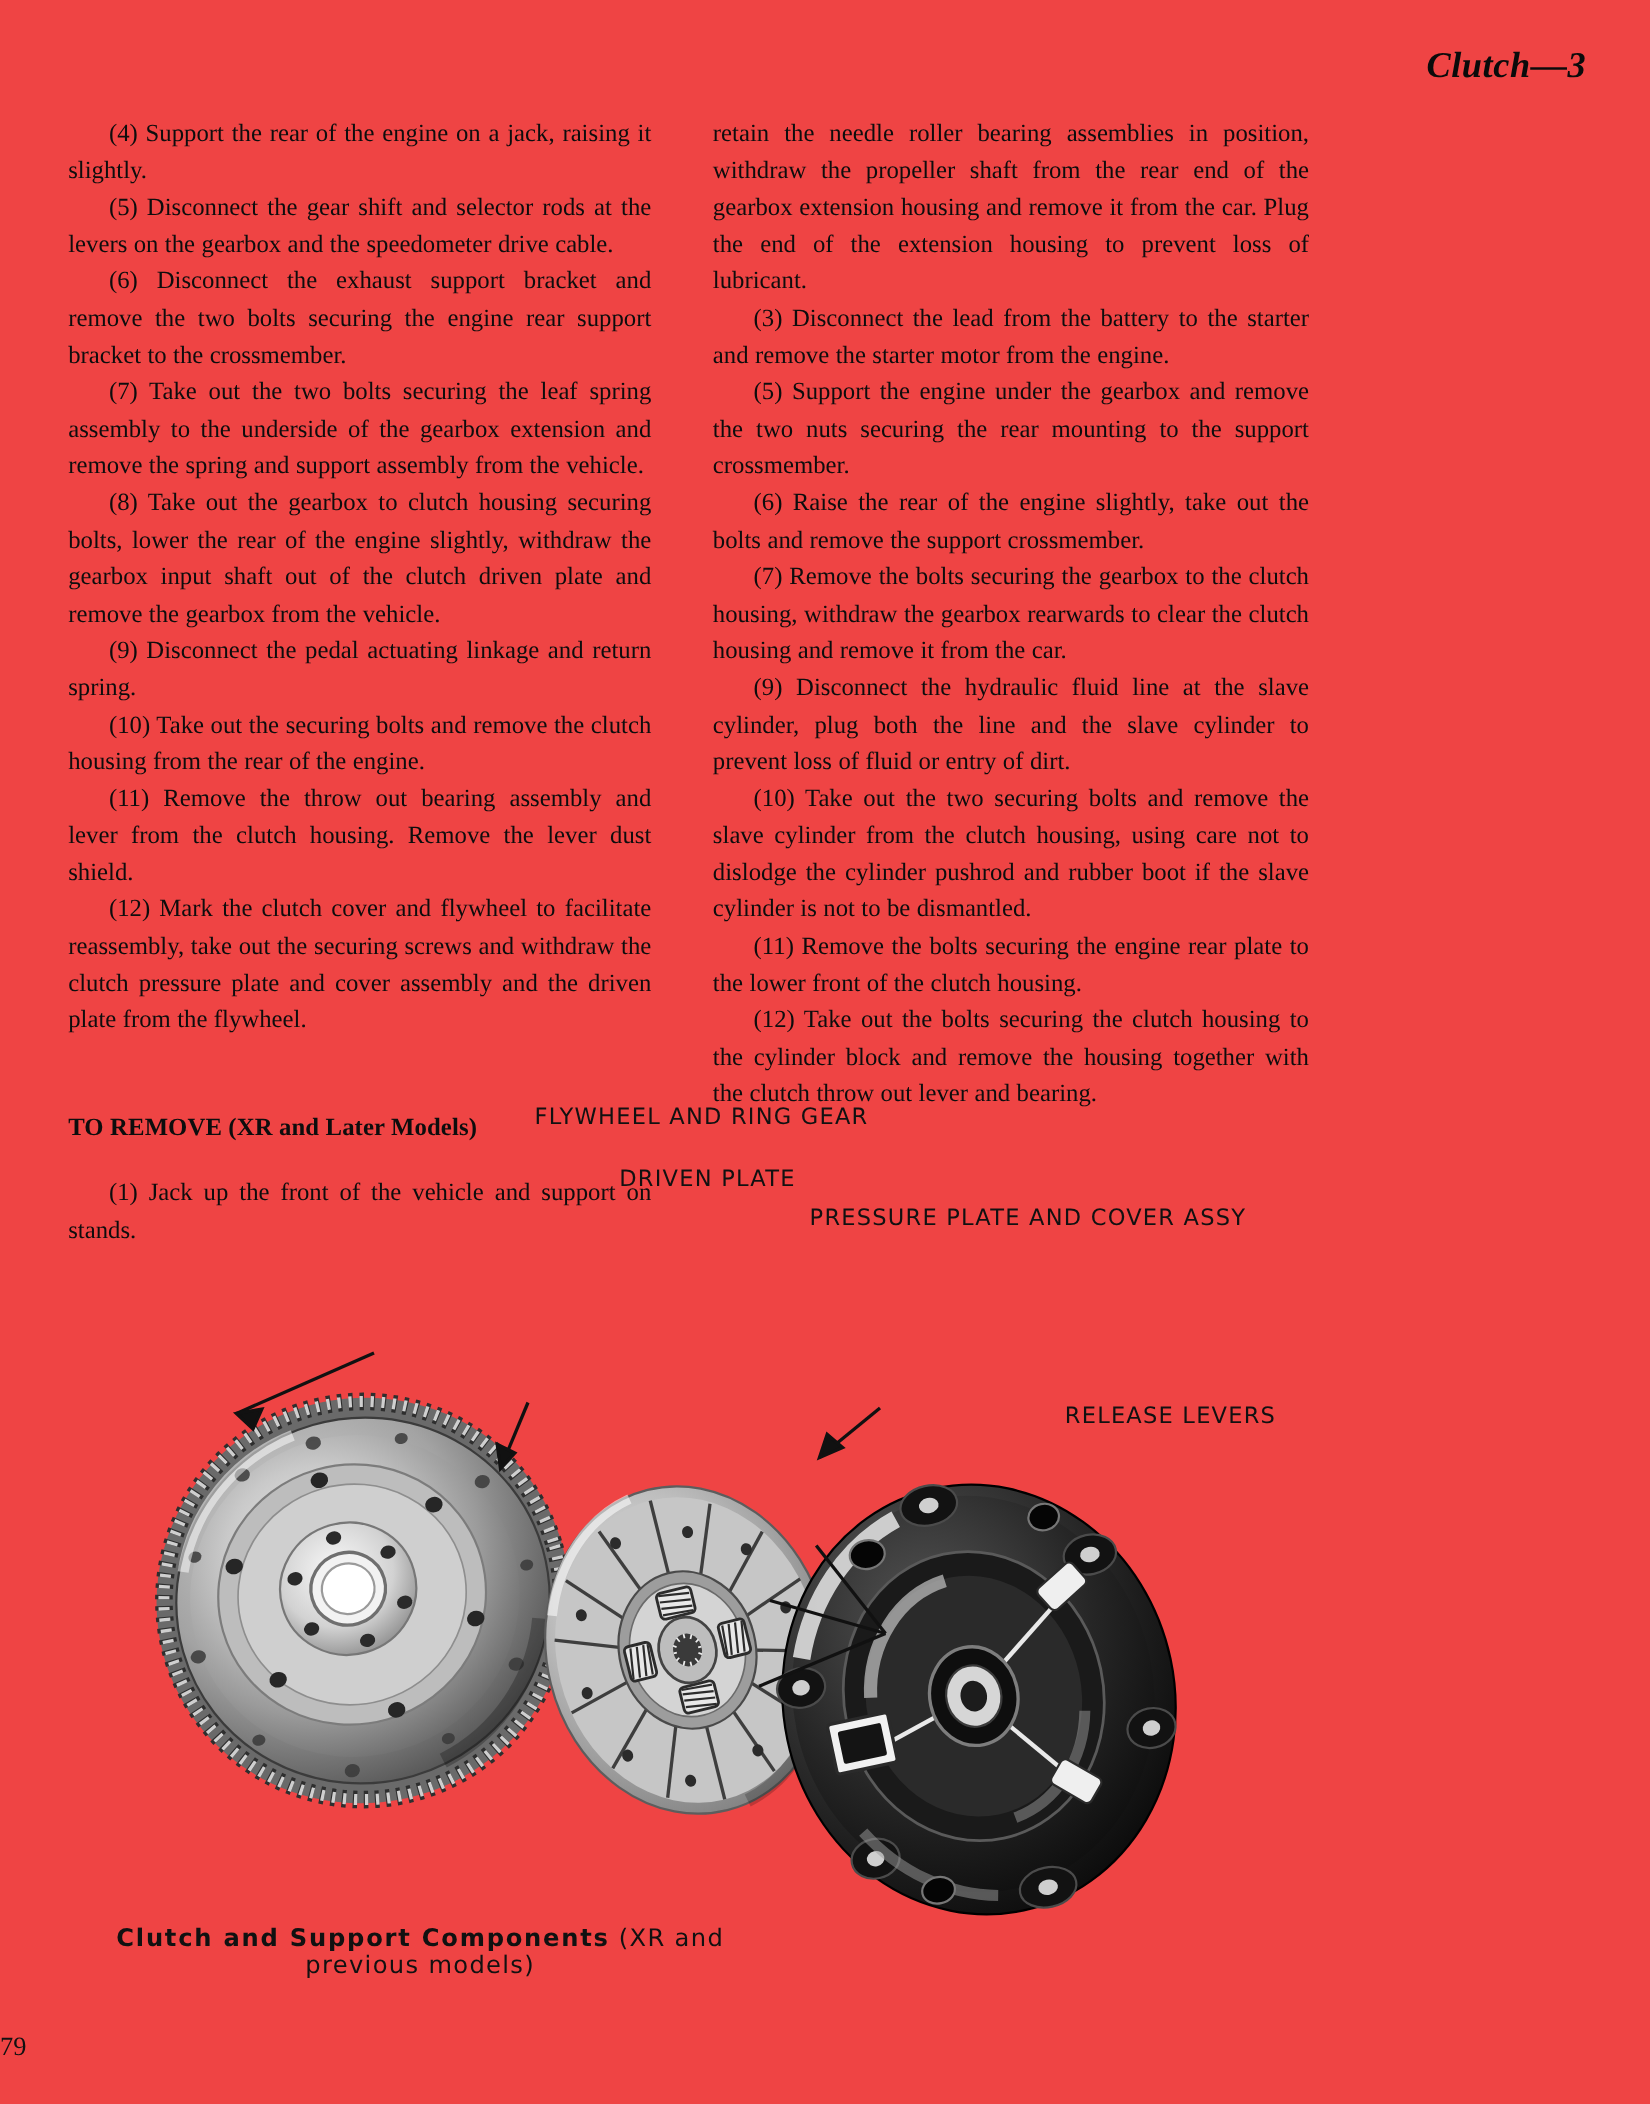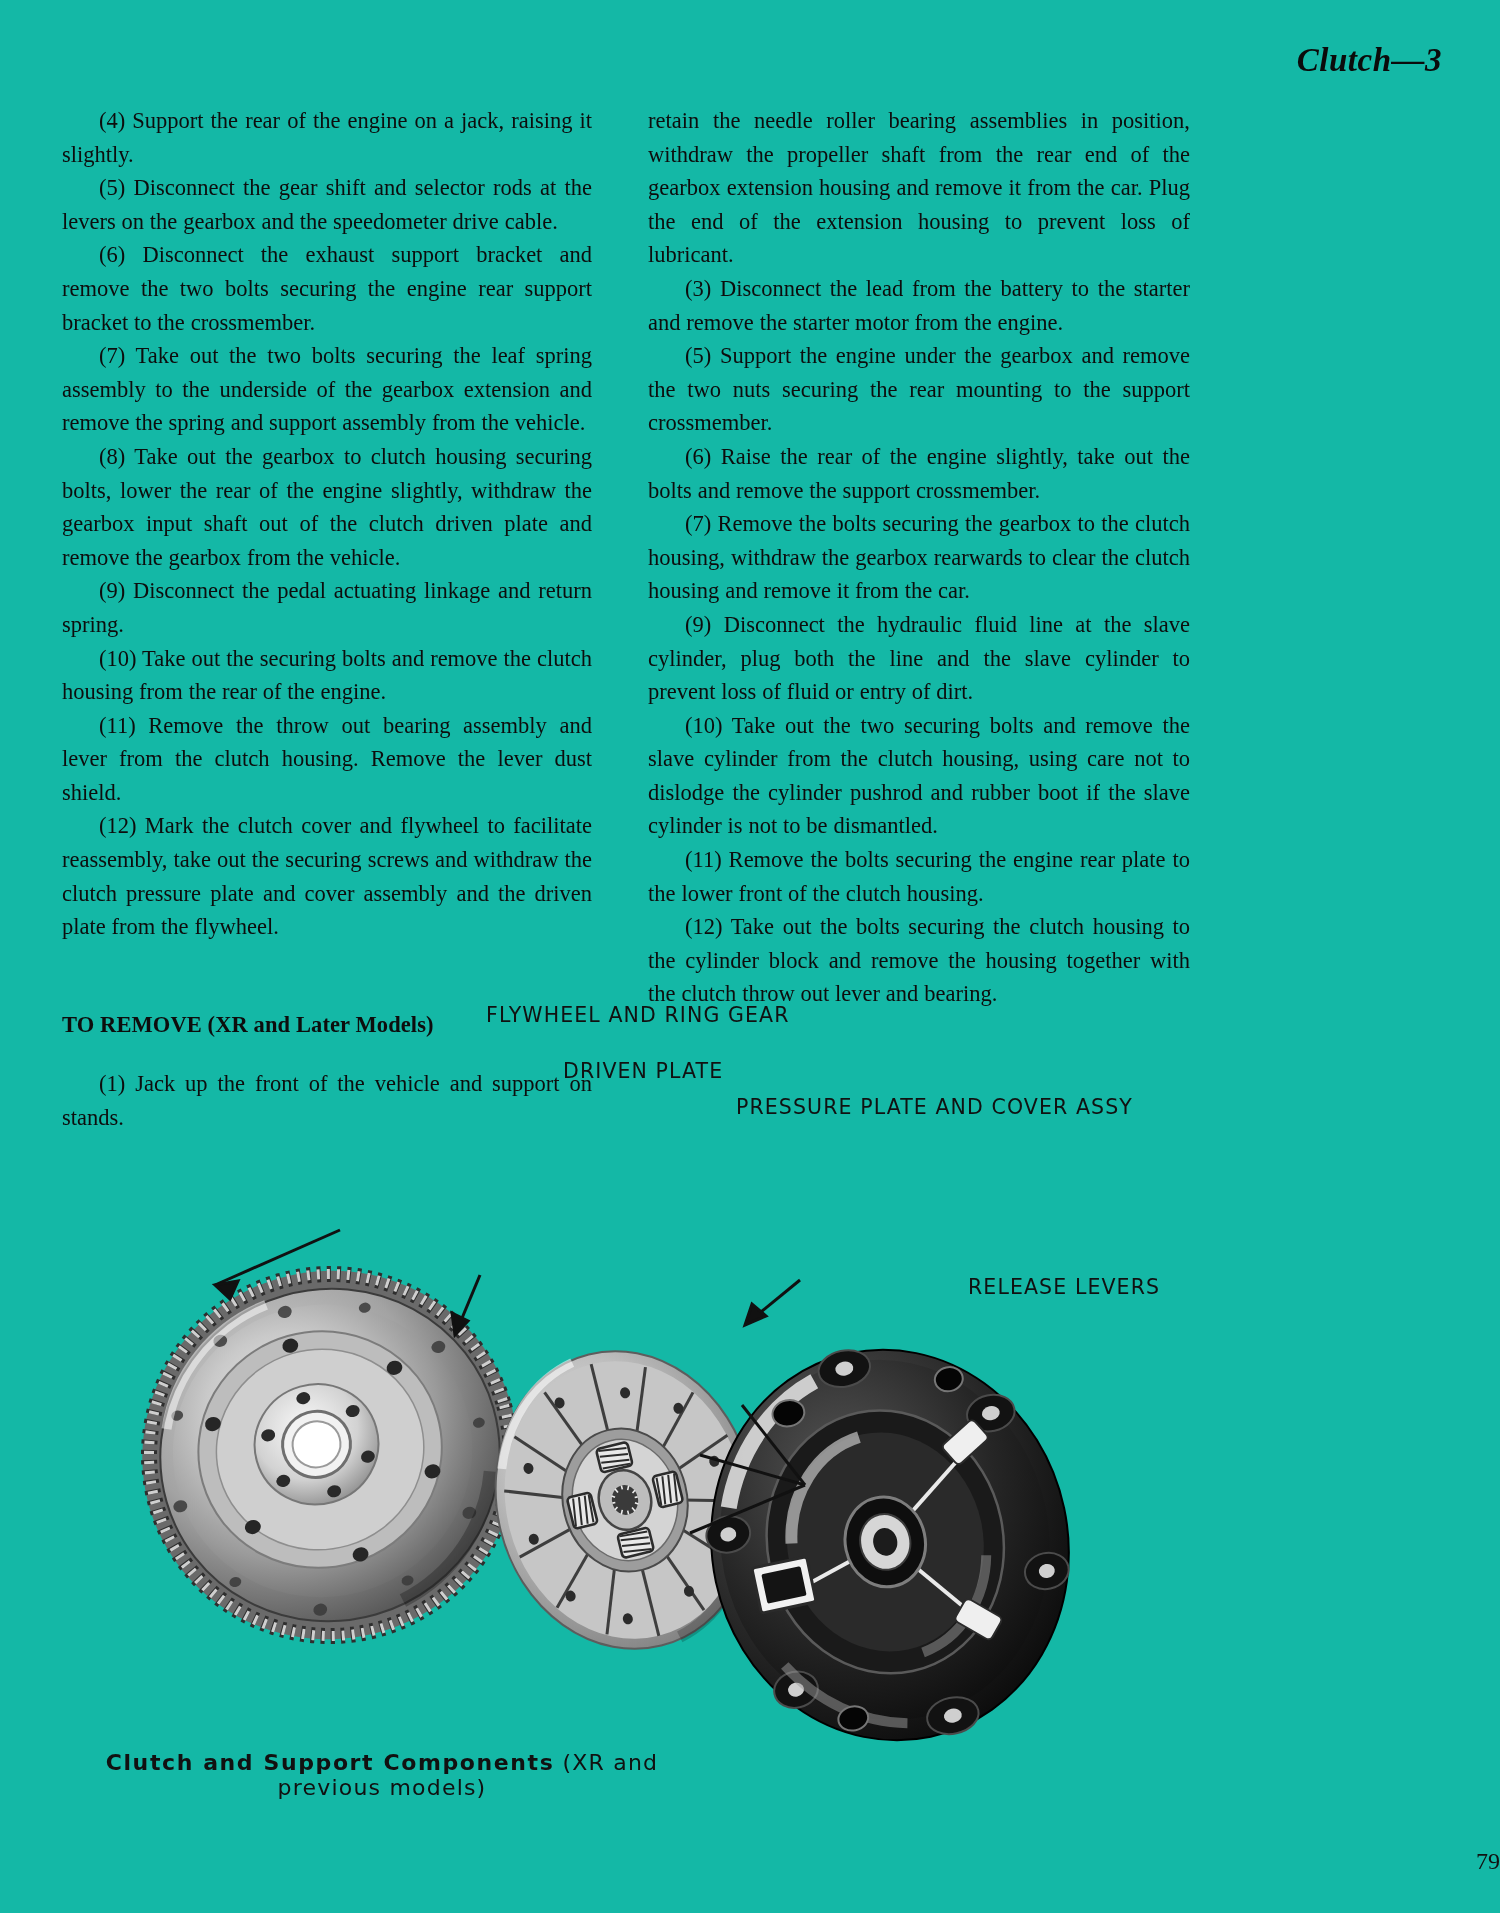--- a/index.html
+++ b/index.html
@@ -19,7 +19,7 @@
   .page {
     position: absolute;
     inset: 0;
-    background: #14b8a6;
+    background: #ef4444;
   }
 
   

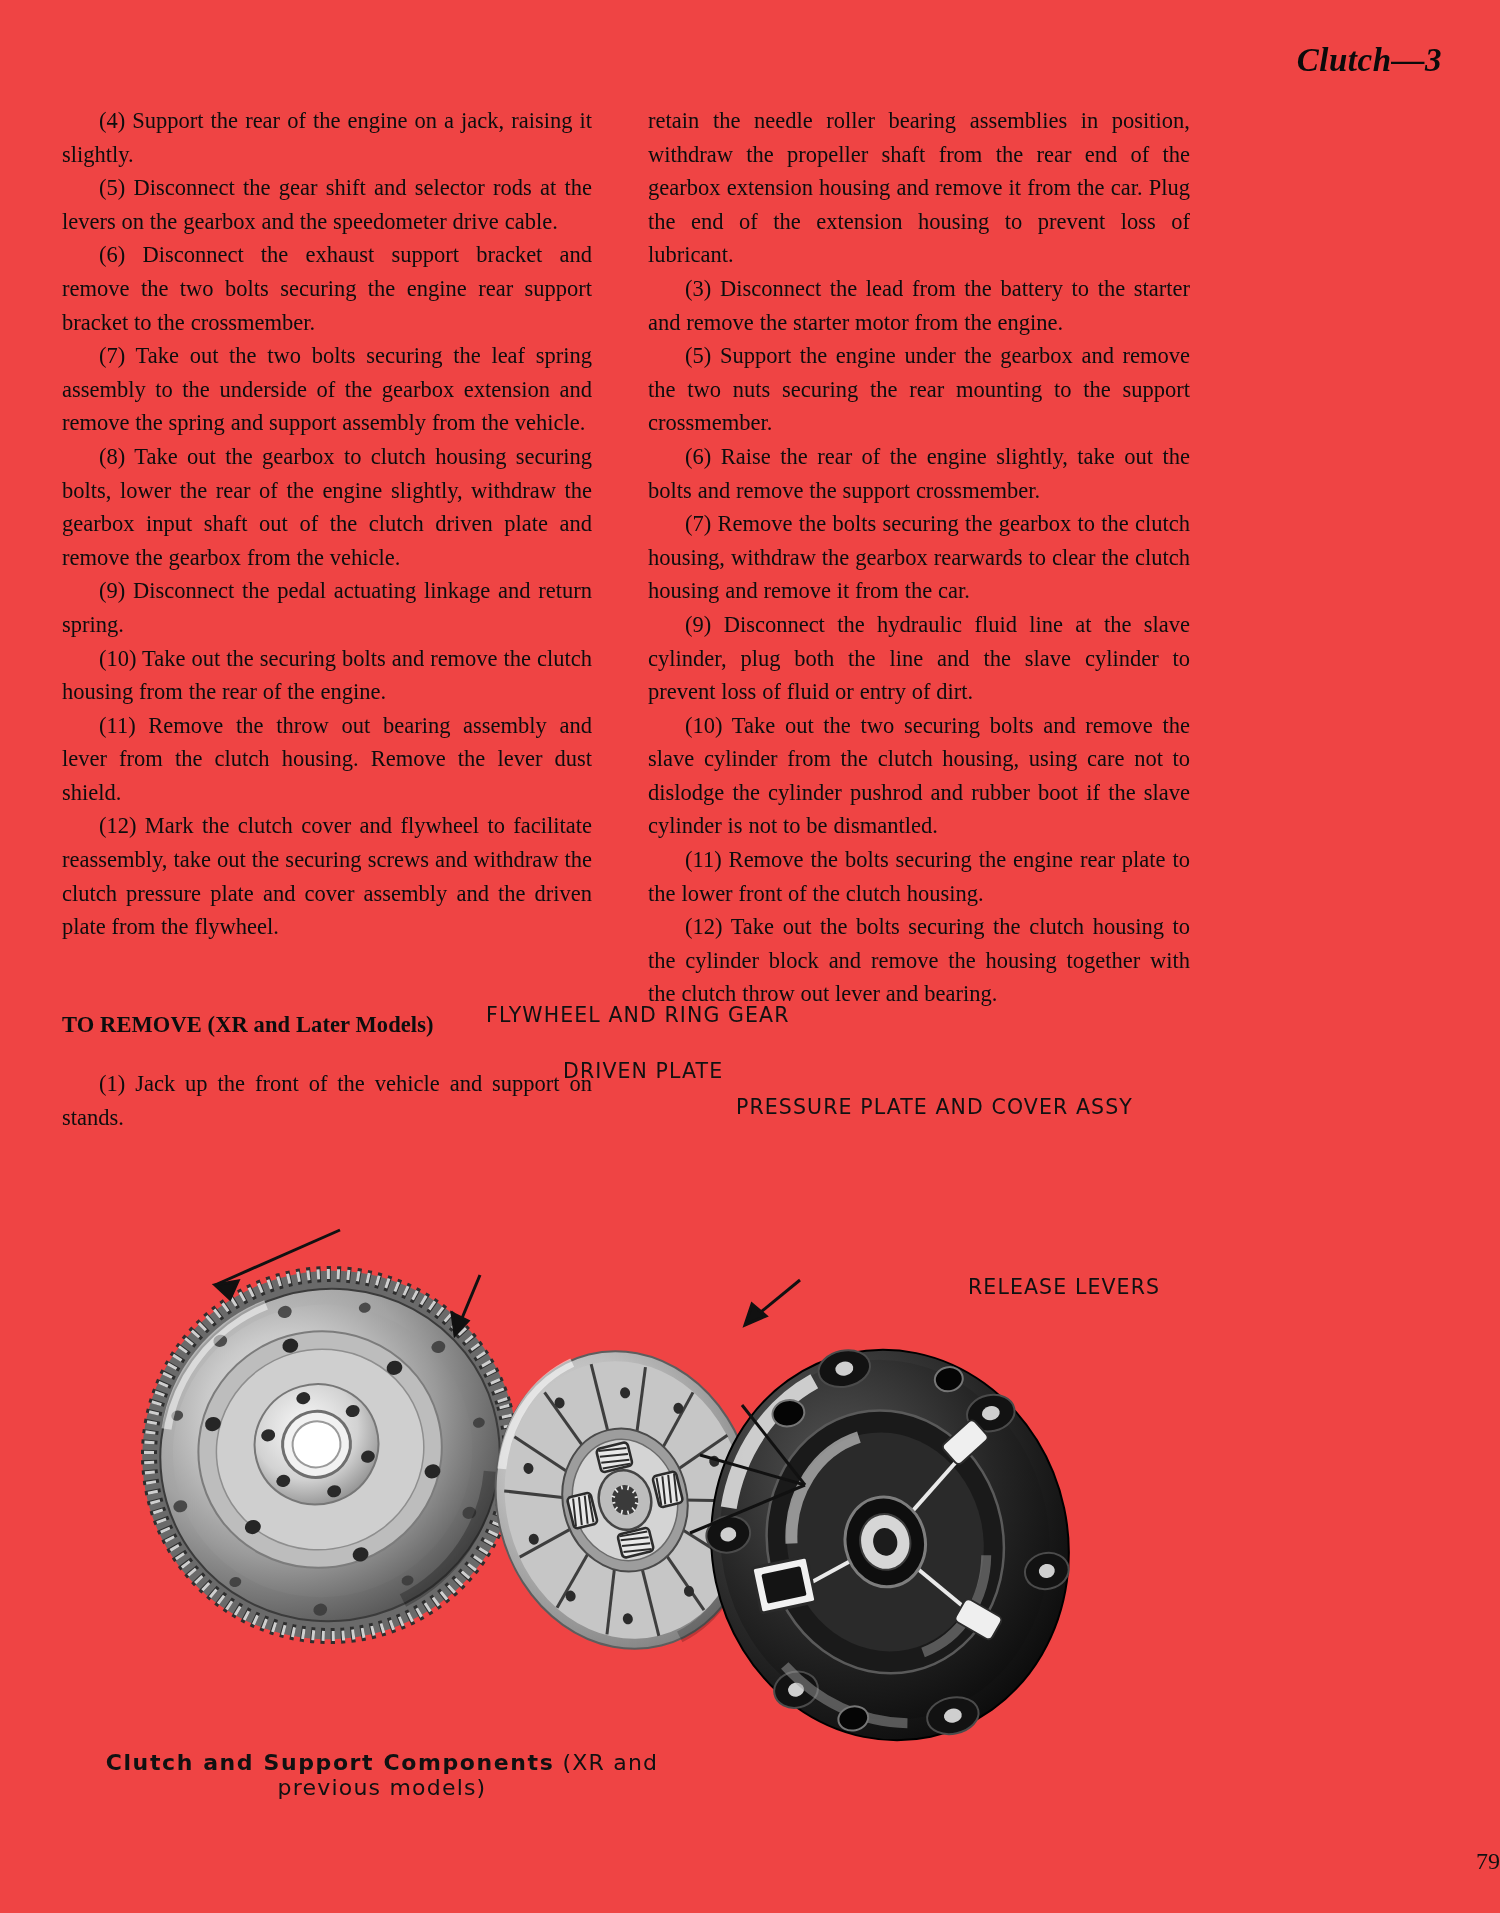--- a/index.html
+++ b/index.html
@@ -118,7 +118,7 @@
     left: 0;
     right: 0;
     top: 1848px;
-    text-align: right;
+    text-align: left;
     font-family: "Liberation Serif", "DejaVu Serif", serif;
     font-size: 24px;
     color: #111;

